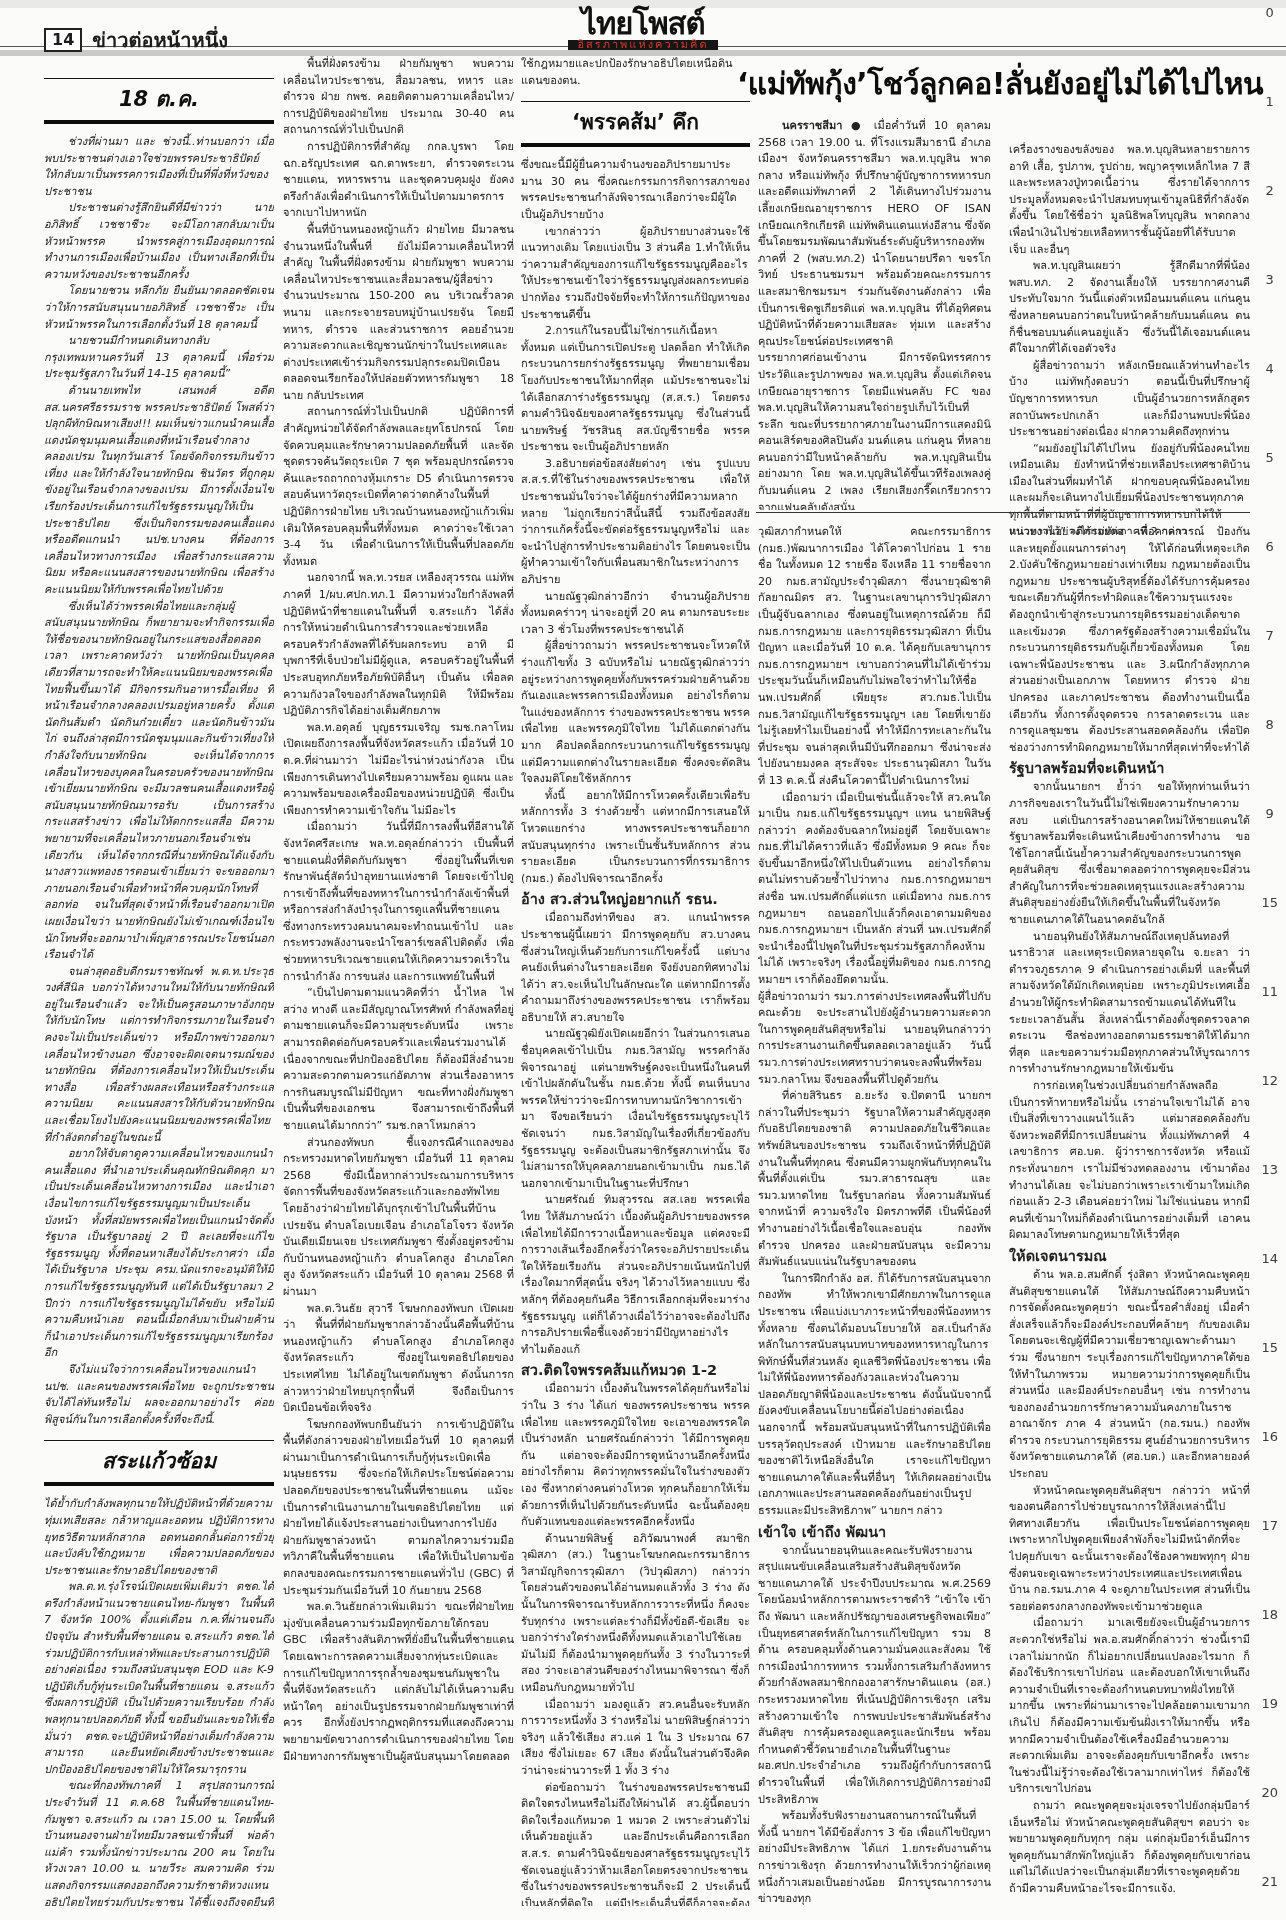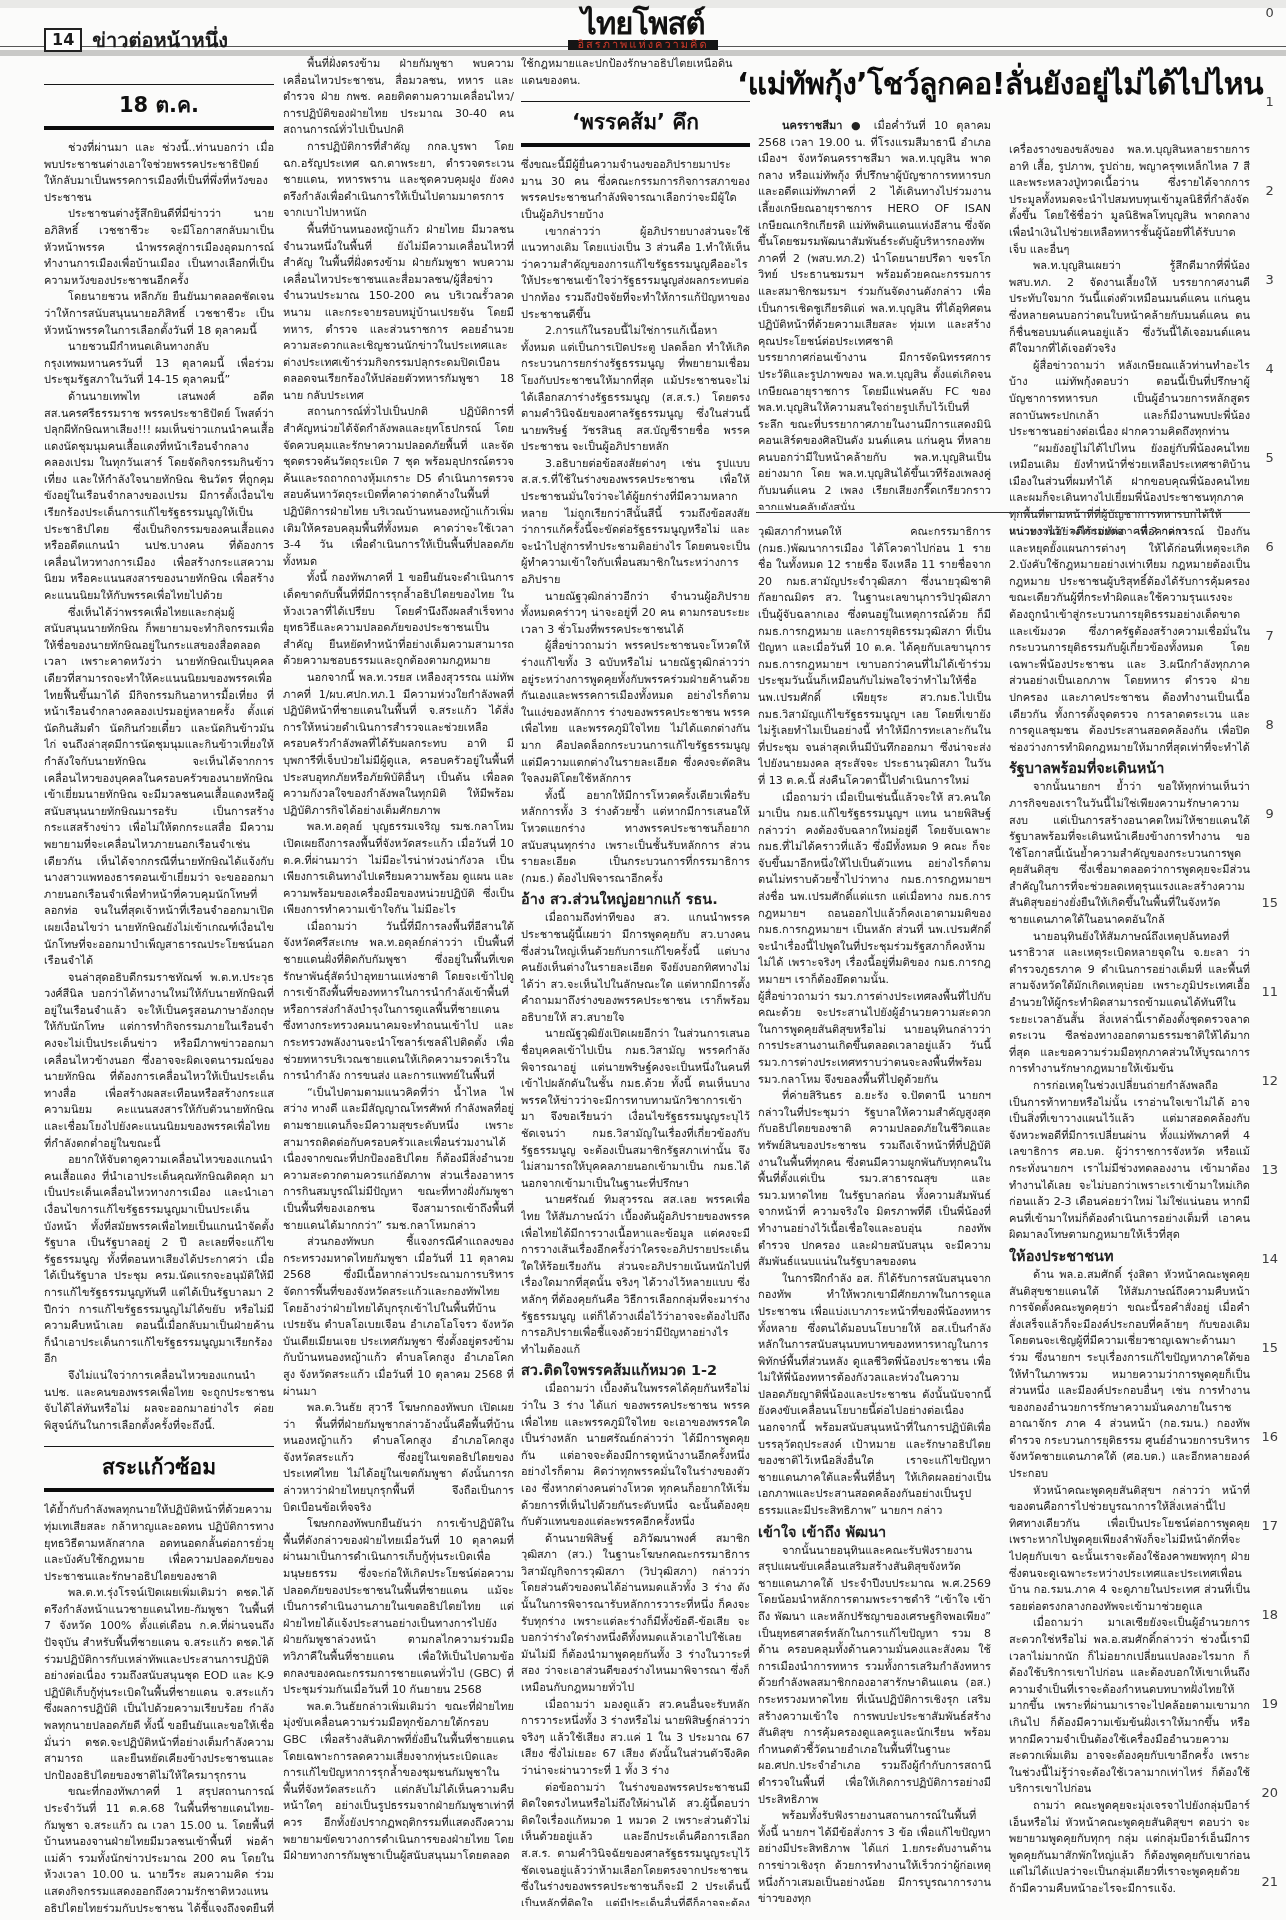--- a/index.html
+++ b/index.html
@@ -33,7 +33,7 @@
   }
   
   .col{position:absolute;overflow:hidden;font-size:11px;line-height:16.6px;text-align:justify;color:#222;}
-  #col1{left:44px;top:80px;width:230px;height:1832px;}
+  #col1{left:44px;top:74px;width:230px;height:1832px;font-style:italic;}
   #col2{left:283px;top:56px;width:231px;height:1850px;}
   #col3{left:521px;top:56px;width:229px;height:1850px;}
   #col4top{left:758px;top:118px;width:233px;height:392px;}

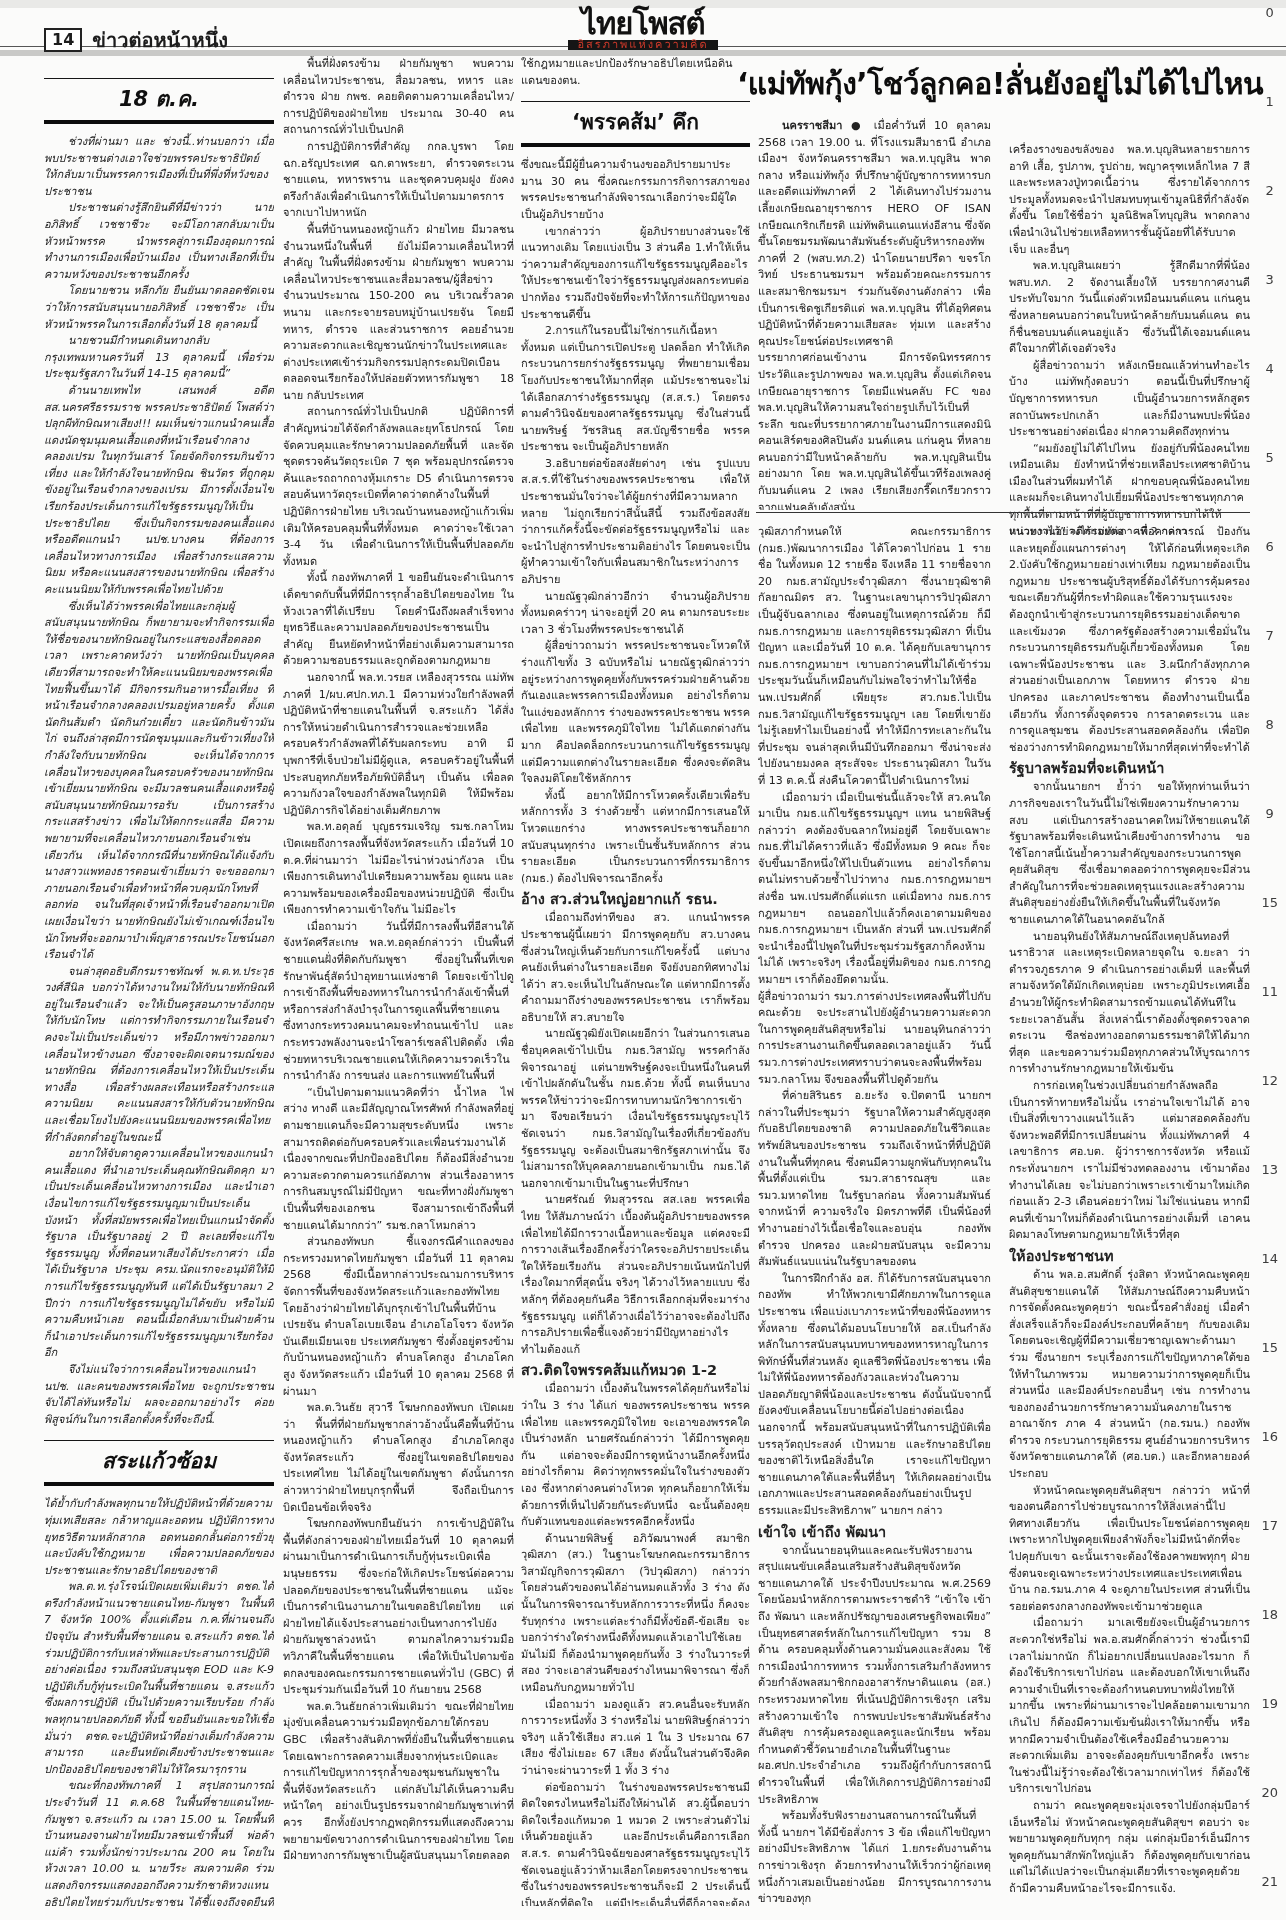--- a/index.html
+++ b/index.html
@@ -125,7 +125,6 @@
     <div class="para">การปฏิบัติการที่สำคัญ กกล.บูรพา โดย ฉก.อรัญประเทศ ฉก.ตาพระยา, ตำรวจตระเวนชายแดน, ทหารพราน และชุดควบคุมฝูง ยังคงตรึงกำลังเพื่อดำเนินการให้เป็นไปตามมาตรการจากเบาไปหาหนัก</div>
     <div class="para">พื้นที่บ้านหนองหญ้าแก้ว ฝ่ายไทย มีมวลชนจำนวนหนึ่งในพื้นที่ ยังไม่มีความเคลื่อนไหวที่สำคัญ ในพื้นที่ฝั่งตรงข้าม ฝ่ายกัมพูชา พบความเคลื่อนไหวประชาชนและสื่อมวลชน/ผู้สื่อข่าว จำนวนประมาณ 150-200 คน บริเวณรั้วลวดหนาม และกระจายรอบหมู่บ้านเปรยจัน โดยมีทหาร, ตำรวจ และส่วนราชการ คอยอำนวยความสะดวกและเชิญชวนนักข่าวในประเทศและต่างประเทศเข้าร่วมกิจกรรมปลุกระดมปิดเบือน ตลอดจนเรียกร้องให้ปล่อยตัวทหารกัมพูชา 18 นาย กลับประเทศ</div>
     <div class="para">สถานการณ์ทั่วไปเป็นปกติ ปฏิบัติการที่สำคัญหน่วยได้จัดกำลังพลและยุทโธปกรณ์ โดยจัดควบคุมและรักษาความปลอดภัยพื้นที่ และจัดชุดตรวจค้นวัตถุระเบิด 7 ชุด พร้อมอุปกรณ์ตรวจค้นและรถถากถางหุ้มเกราะ D5 ดำเนินการตรวจสอบค้นหาวัตถุระเบิดที่คาดว่าตกค้างในพื้นที่ปฏิบัติการฝ่ายไทย บริเวณบ้านหนองหญ้าแก้วเพิ่มเติมให้ครอบคลุมพื้นที่ทั้งหมด คาดว่าจะใช้เวลา 3-4 วัน เพื่อดำเนินการให้เป็นพื้นที่ปลอดภัยทั้งหมด</div>
-    <div class="para">ทั้งนี้ กองทัพภาคที่ 1 ขอยืนยันจะดำเนินการเด็ดขาดกับพื้นที่ที่มีการรุกล้ำอธิปไตยของไทย ในห้วงเวลาที่ได้เปรียบ โดยคำนึงถึงผลสำเร็จทางยุทธวิธีและความปลอดภัยของประชาชนเป็นสำคัญ ยืนหยัดทำหน้าที่อย่างเต็มความสามารถด้วยความชอบธรรมและถูกต้องตามกฎหมาย</div>
     <div class="para">นอกจากนี้ พล.ท.วรยส เหลืองสุวรรณ แม่ทัพภาคที่ 1/ผบ.ศปก.ทภ.1 มีความห่วงใยกำลังพลที่ปฏิบัติหน้าที่ชายแดนในพื้นที่ จ.สระแก้ว ได้สั่งการให้หน่วยดำเนินการสำรวจและช่วยเหลือครอบครัวกำลังพลที่ได้รับผลกระทบ อาทิ มีบุพการีที่เจ็บป่วยไม่มีผู้ดูแล, ครอบครัวอยู่ในพื้นที่ประสบอุทกภัยหรือภัยพิบัติอื่นๆ เป็นต้น เพื่อลดความกังวลใจของกำลังพลในทุกมิติ ให้มีพร้อมปฏิบัติภารกิจได้อย่างเต็มศักยภาพ</div>
     <div class="para">พล.ท.อดุลย์ บุญธรรมเจริญ รมช.กลาโหม เปิดเผยถึงการลงพื้นที่จังหวัดสระแก้ว เมื่อวันที่ 10 ต.ค.ที่ผ่านมาว่า ไม่มีอะไรน่าห่วงน่ากังวล เป็นเพียงการเดินทางไปเตรียมความพร้อม ดูแผน และความพร้อมของเครื่องมือของหน่วยปฏิบัติ ซึ่งเป็นเพียงการทำความเข้าใจกัน ไม่มีอะไร</div>
     <div class="para">เมื่อถามว่า วันนี้ที่มีการลงพื้นที่อีสานใต้ จังหวัดศรีสะเกษ พล.ท.อดุลย์กล่าวว่า เป็นพื้นที่ชายแดนฝั่งที่ติดกับกัมพูชา ซึ่งอยู่ในพื้นที่เขตรักษาพันธุ์สัตว์ป่าอุทยานแห่งชาติ โดยจะเข้าไปดูการเข้าถึงพื้นที่ของทหารในการนำกำลังเข้าพื้นที่หรือการส่งกำลังบำรุงในการดูแลพื้นที่ชายแดน ซึ่งทางกระทรวงคมนาคมจะทำถนนเข้าไป และกระทรวงพลังงานจะนำโซลาร์เซลล์ไปติดตั้ง เพื่อช่วยทหารบริเวณชายแดนให้เกิดความรวดเร็วในการนำกำลัง การขนส่ง และการแพทย์ในพื้นที่</div>

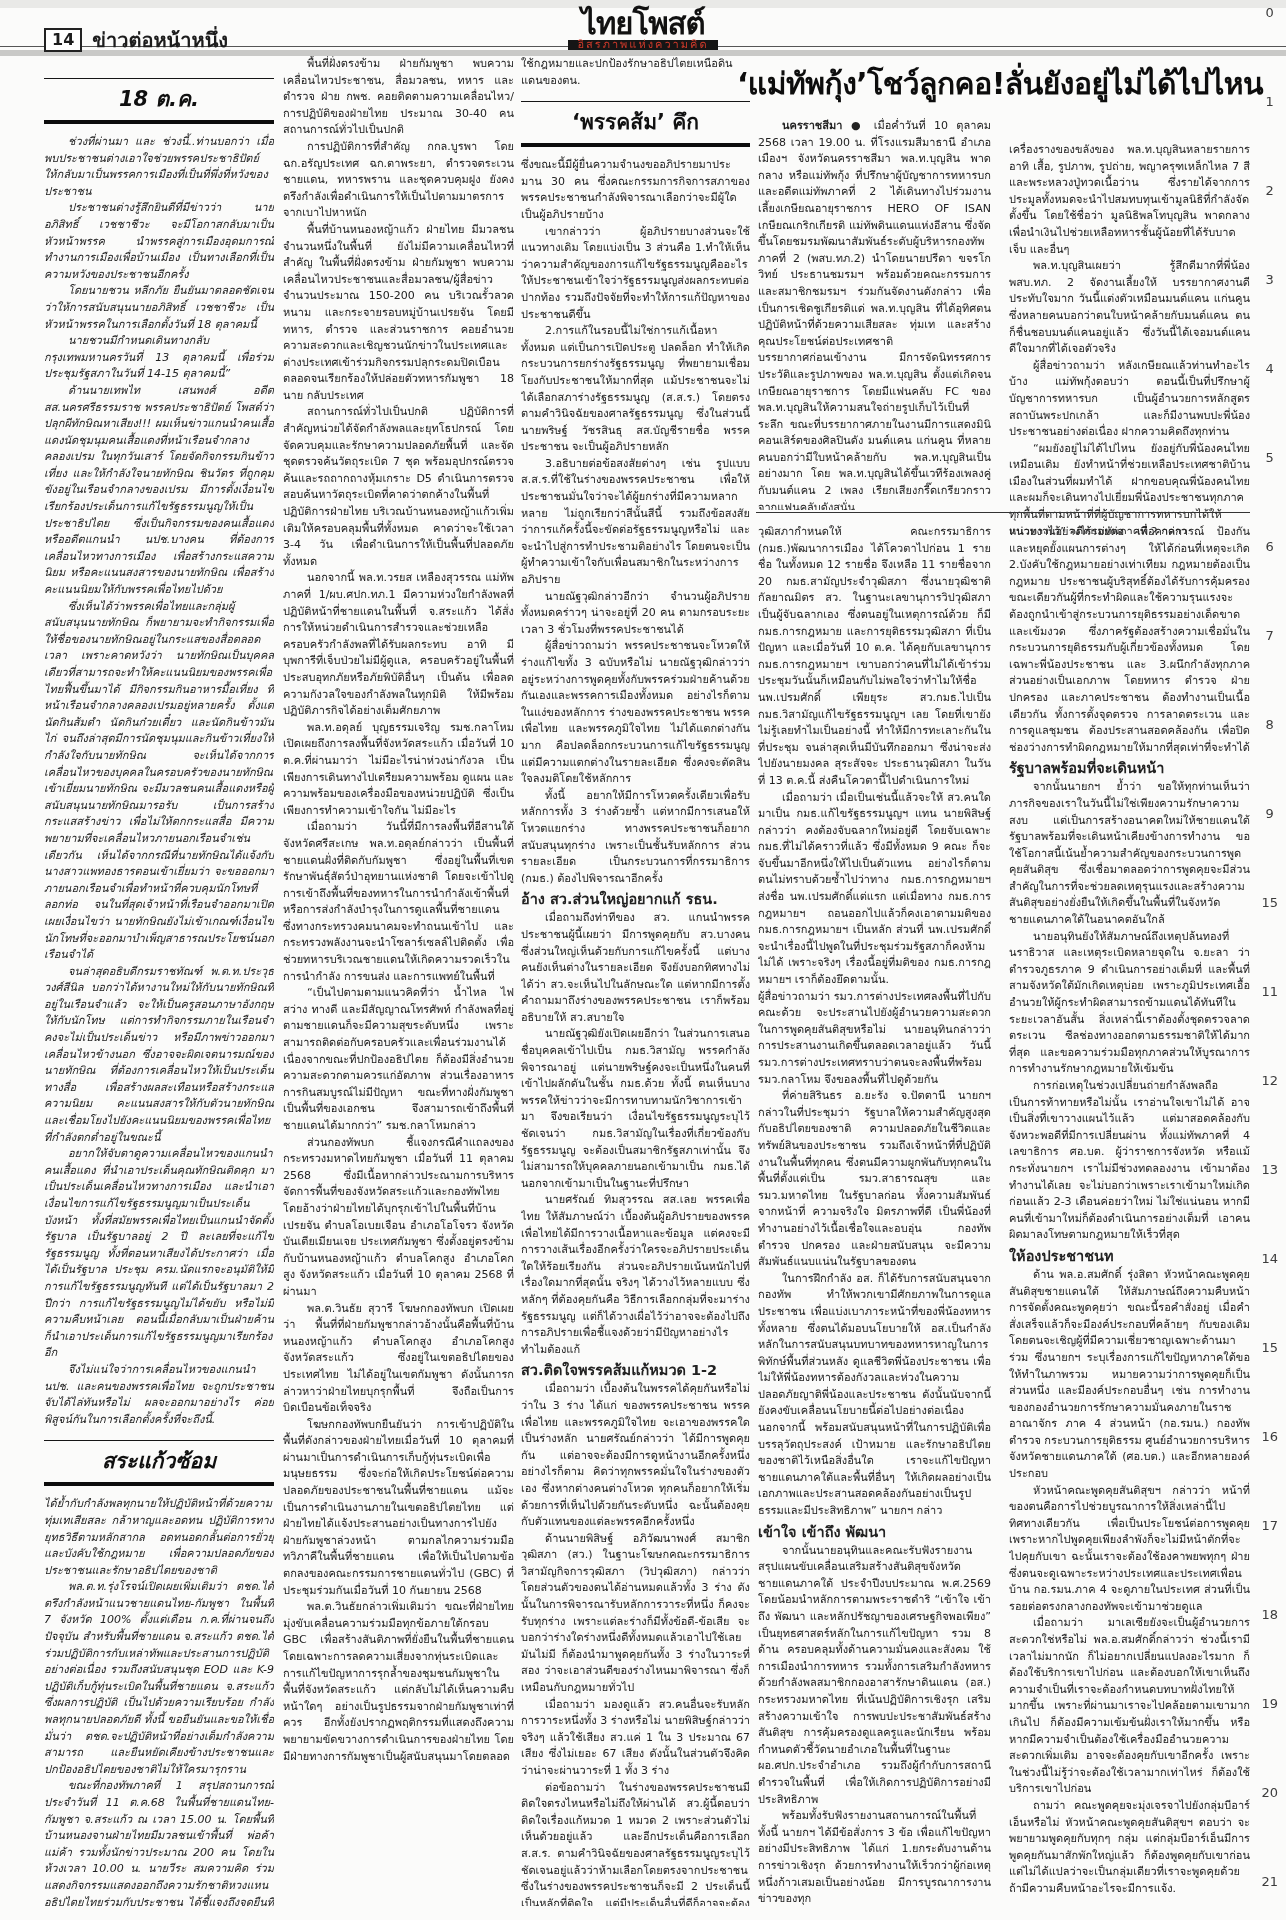--- a/index.html
+++ b/index.html
@@ -185,7 +185,7 @@
     <div class="para">จากนั้นนายกฯ ย้ำว่า ขอให้ทุกท่านเห็นว่าภารกิจของเราในวันนี้ไม่ใช่เพียงความรักษาความสงบ แต่เป็นการสร้างอนาคตใหม่ให้ชายแดนใต้ รัฐบาลพร้อมที่จะเดินหน้าเคียงข้างการทำงาน ขอใช้โอกาสนี้เน้นย้ำความสำคัญของกระบวนการพูดคุยสันติสุข ซึ่งเชื่อมาตลอดว่าการพูดคุยจะมีส่วนสำคัญในการที่จะช่วยลดเหตุรุนแรงและสร้างความสันติสุขอย่างยั่งยืนให้เกิดขึ้นในพื้นที่ในจังหวัดชายแดนภาคใต้ในอนาคตอันใกล้</div>
     <div class="para">นายอนุทินยังให้สัมภาษณ์ถึงเหตุปล้นทองที่นราธิวาส และเหตุระเบิดหลายจุดใน จ.ยะลา ว่าตำรวจภูธรภาค 9 ดำเนินการอย่างเต็มที่ และพื้นที่สามจังหวัดใต้มักเกิดเหตุบ่อย เพราะภูมิประเทศเอื้ออำนวยให้ผู้กระทำผิดสามารถข้ามแดนได้ทันทีในระยะเวลาอันสั้น สิ่งเหล่านี้เราต้องตั้งชุดตรวจลาดตระเวน ซีลช่องทางออกตามธรรมชาติให้ได้มากที่สุด และขอความร่วมมือทุกภาคส่วนให้บูรณาการการทำงานรักษากฎหมายให้เข้มข้น</div>
     <div class="para">การก่อเหตุในช่วงเปลี่ยนถ่ายกำลังพลถือเป็นการท้าทายหรือไม่นั้น เราอ่านใจเขาไม่ได้ อาจเป็นสิ่งที่เขาวางแผนไว้แล้ว แต่มาสอดคล้องกับจังหวะพอดีที่มีการเปลี่ยนผ่าน ทั้งแม่ทัพภาคที่ 4 เลขาธิการ ศอ.บต. ผู้ว่าราชการจังหวัด หรือแม้กระทั่งนายกฯ เราไม่มีช่วงทดลองงาน เข้ามาต้องทำงานได้เลย จะไม่บอกว่าเพราะเราเข้ามาใหม่เกิดก่อนแล้ว 2-3 เดือนค่อยว่าใหม่ ไม่ใช่แน่นอน หากมีคนที่เข้ามาใหม่ก็ต้องดำเนินการอย่างเต็มที่ เอาคนผิดมาลงโทษตามกฎหมายให้เร็วที่สุด</div>
-    <div class="sub">ให้องประชาชนท</div>
+    <div class="sub">ให้ดเจตนารมณ</div>
     <div class="para">ด้าน พล.อ.สมศักดิ์ รุ่งสิตา หัวหน้าคณะพูดคุยสันติสุขชายแดนใต้ ให้สัมภาษณ์ถึงความคืบหน้าการจัดตั้งคณะพูดคุยว่า ขณะนี้รอคำสั่งอยู่ เมื่อคำสั่งเสร็จแล้วก็จะมีองค์ประกอบที่คล้ายๆ กับของเดิม โดยตนจะเชิญผู้ที่มีความเชี่ยวชาญเฉพาะด้านมาร่วม ซึ่งนายกฯ ระบุเรื่องการแก้ไขปัญหาภาคใต้ขอให้ทำในภาพรวม หมายความว่าการพูดคุยก็เป็นส่วนหนึ่ง และมีองค์ประกอบอื่นๆ เช่น การทำงานของกองอำนวยการรักษาความมั่นคงภายในราชอาณาจักร ภาค 4 ส่วนหน้า (กอ.รมน.) กองทัพ ตำรวจ กระบวนการยุติธรรม ศูนย์อำนวยการบริหารจังหวัดชายแดนภาคใต้ (ศอ.บต.) และอีกหลายองค์ประกอบ</div>
     <div class="para">หัวหน้าคณะพูดคุยสันติสุขฯ กล่าวว่า หน้าที่ของตนคือการไปช่วยบูรณาการให้สิ่งเหล่านี้ไปทิศทางเดียวกัน เพื่อเป็นประโยชน์ต่อการพูดคุย เพราะหากไปพูดคุยเพียงลำพังก็จะไม่มีหน้าตักที่จะไปคุยกับเขา ฉะนั้นเราจะต้องใช้องคาพยพทุกๆ ฝ่าย ซึ่งตนจะดูเฉพาะระหว่างประเทศและประเทศเพื่อนบ้าน กอ.รมน.ภาค 4 จะดูภายในประเทศ ส่วนที่เป็นรอยต่อตรงกลางกองทัพจะเข้ามาช่วยดูแล</div>
     <div class="para">เมื่อถามว่า มาเลเซียยังจะเป็นผู้อำนวยการสะดวกใช่หรือไม่ พล.อ.สมศักดิ์กล่าวว่า ช่วงนี้เรามีเวลาไม่มากนัก ก็ไม่อยากเปลี่ยนแปลงอะไรมาก ก็ต้องใช้บริการเขาไปก่อน และต้องบอกให้เขาเห็นถึงความจำเป็นที่เราจะต้องกำหนดบทบาทฝั่งไทยให้มากขึ้น เพราะที่ผ่านมาเราจะไปคล้อยตามเขามากเกินไป ก็ต้องมีความเข้มข้นฝั่งเราให้มากขึ้น หรือหากมีความจำเป็นต้องใช้เครื่องมืออำนวยความสะดวกเพิ่มเติม อาจจะต้องคุยกับเขาอีกครั้ง เพราะในช่วงนี้ไม่รู้ว่าจะต้องใช้เวลามากเท่าไหร่ ก็ต้องใช้บริการเขาไปก่อน</div>

